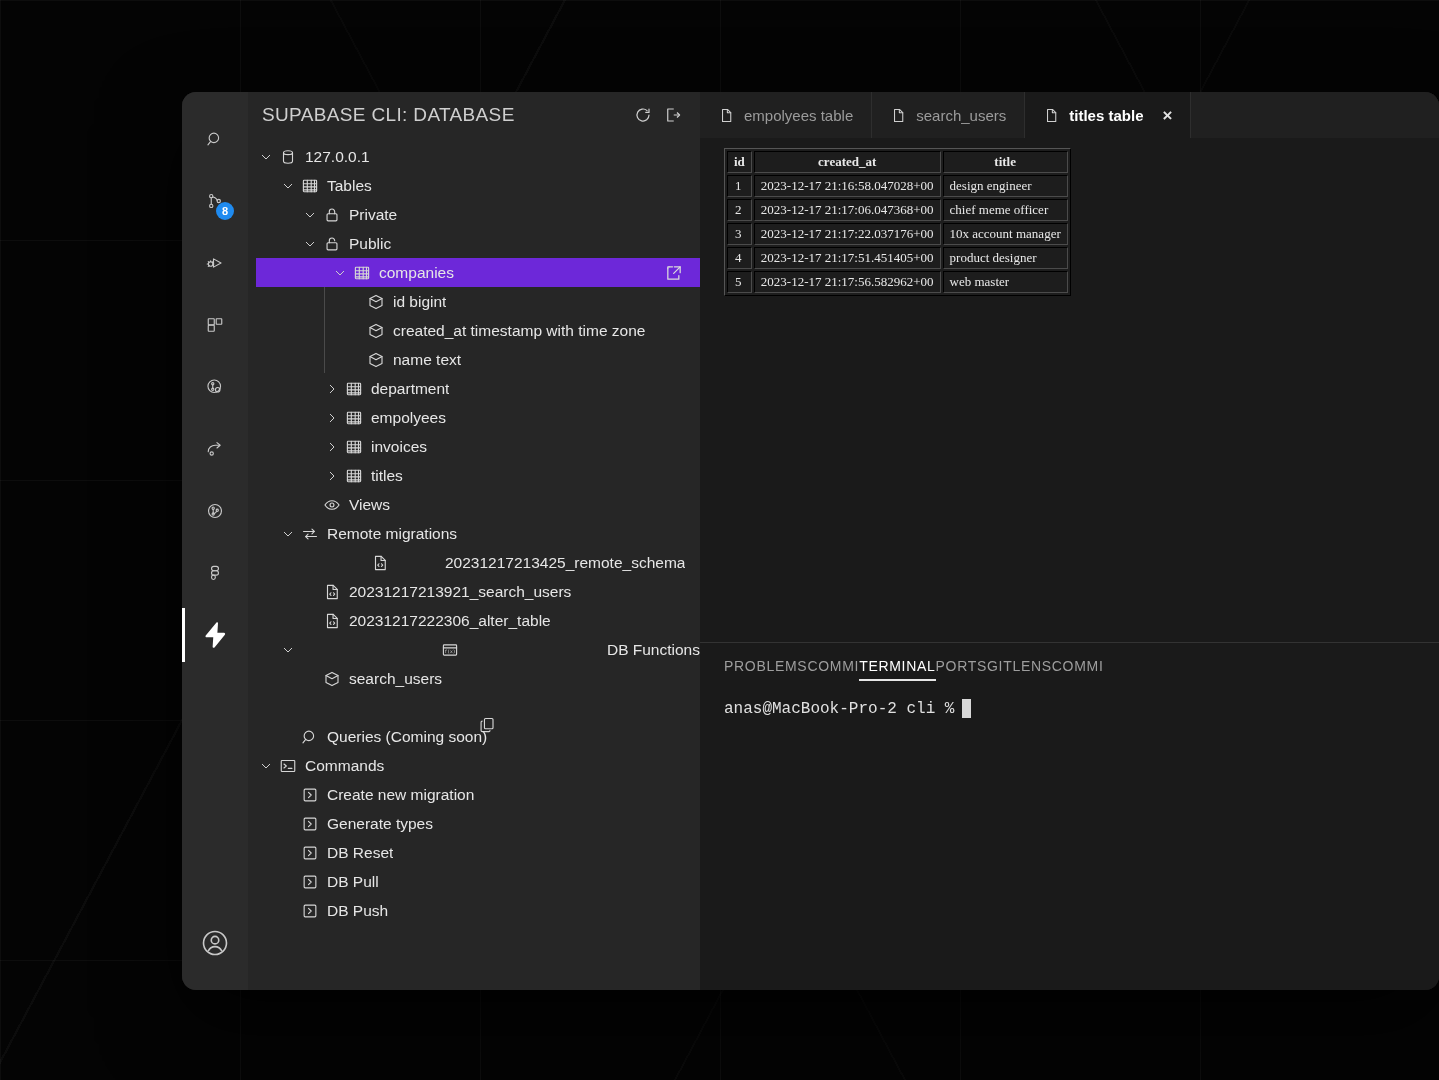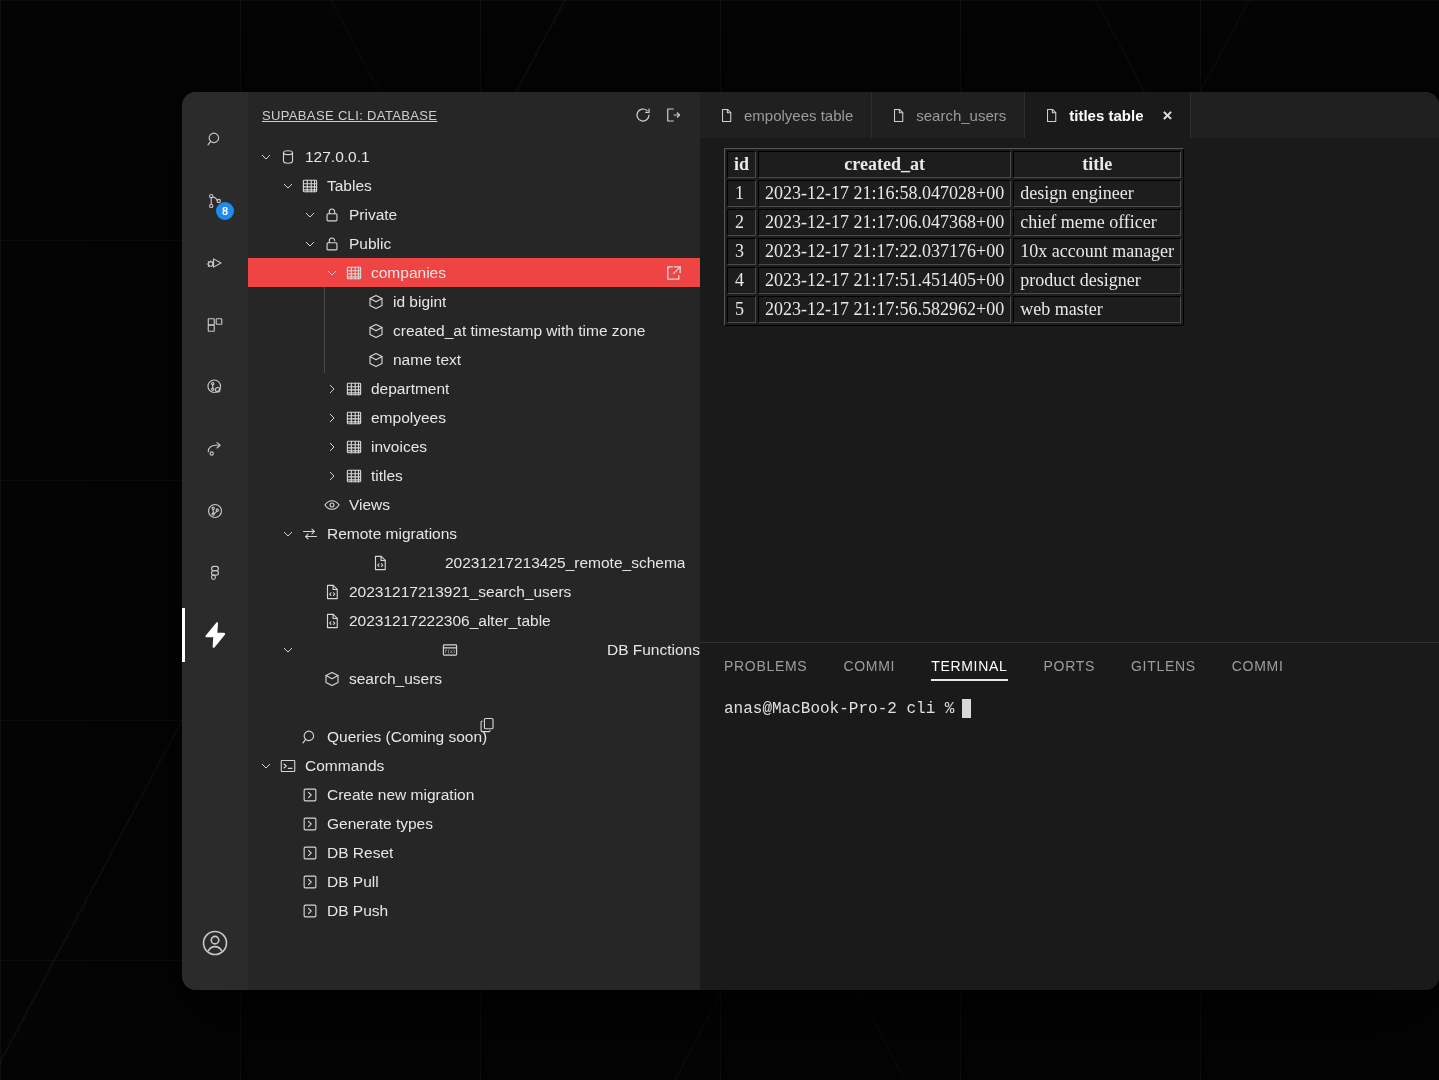--- a/index.html
+++ b/index.html
@@ -111,11 +111,10 @@
     color: #cfcfcf;
   }
   #sidebar-title {
-    font-size: 13px;
+    font-size: 19px;
     letter-spacing: 0.35px;
     flex: 1 1 auto;
     white-space: nowrap;
-    text-decoration: underline;
   }
   .hdr-action {
     width: 26px; height: 26px;

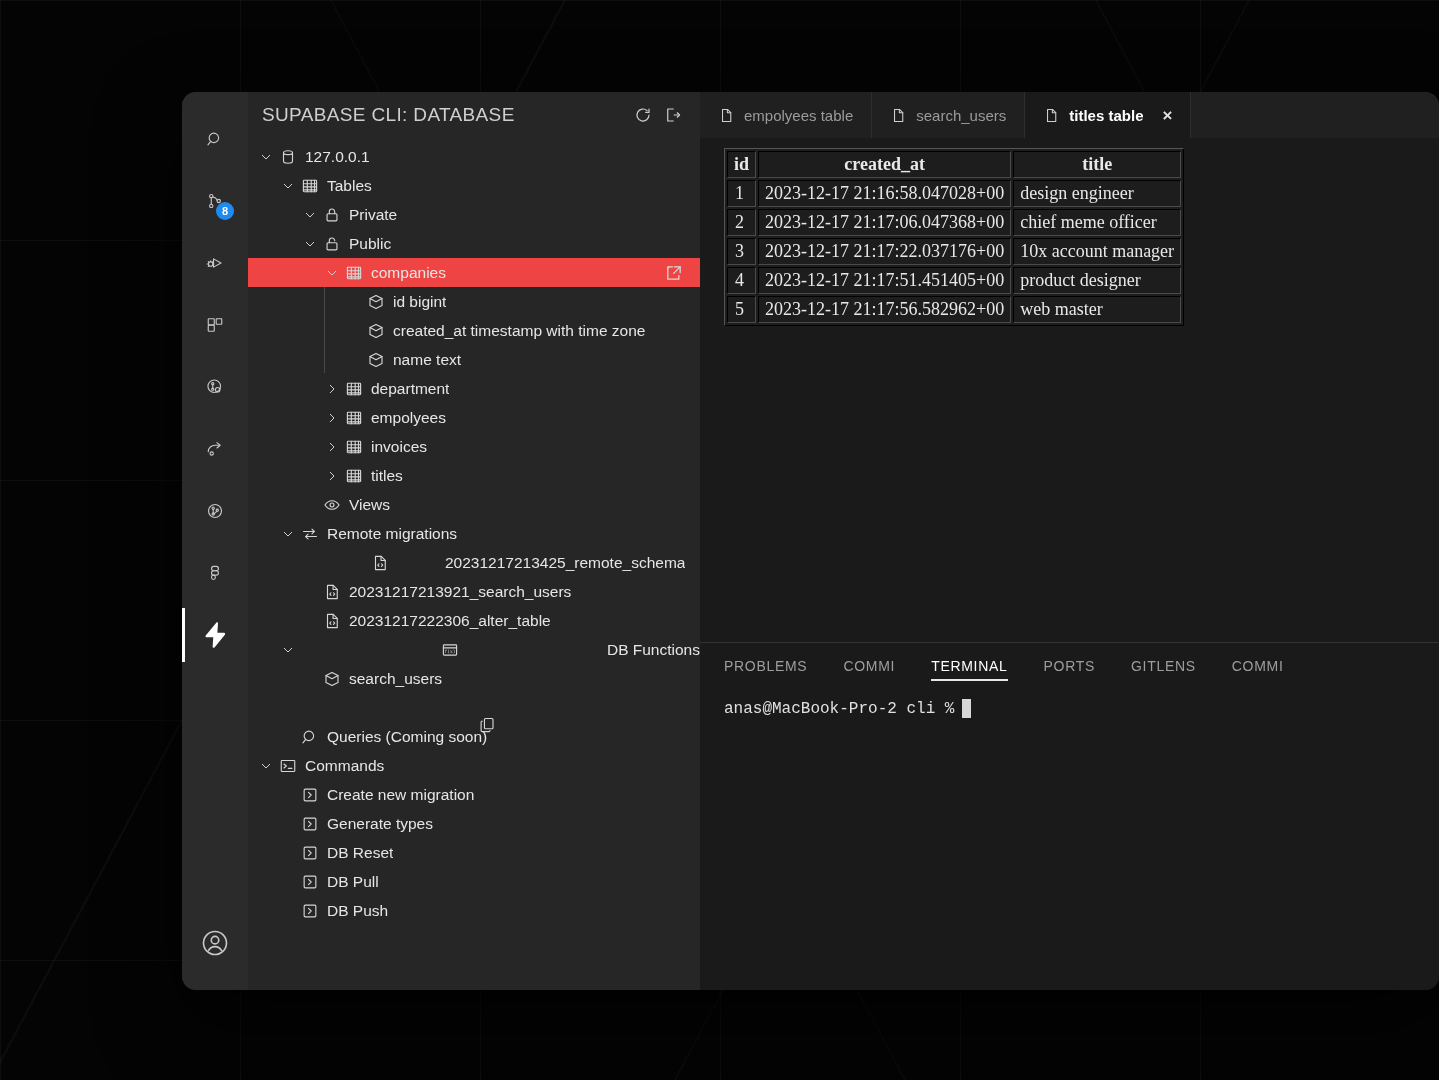--- a/index.html
+++ b/index.html
@@ -213,7 +213,7 @@
     border: 1px outset #555;
     background: #1d1d1d;
     font-family: "Liberation Serif", serif;
-    font-size: 18px;
+    font-size: 13px;
     color: #e8e8e8;
   }
   table.data th, table.data td {

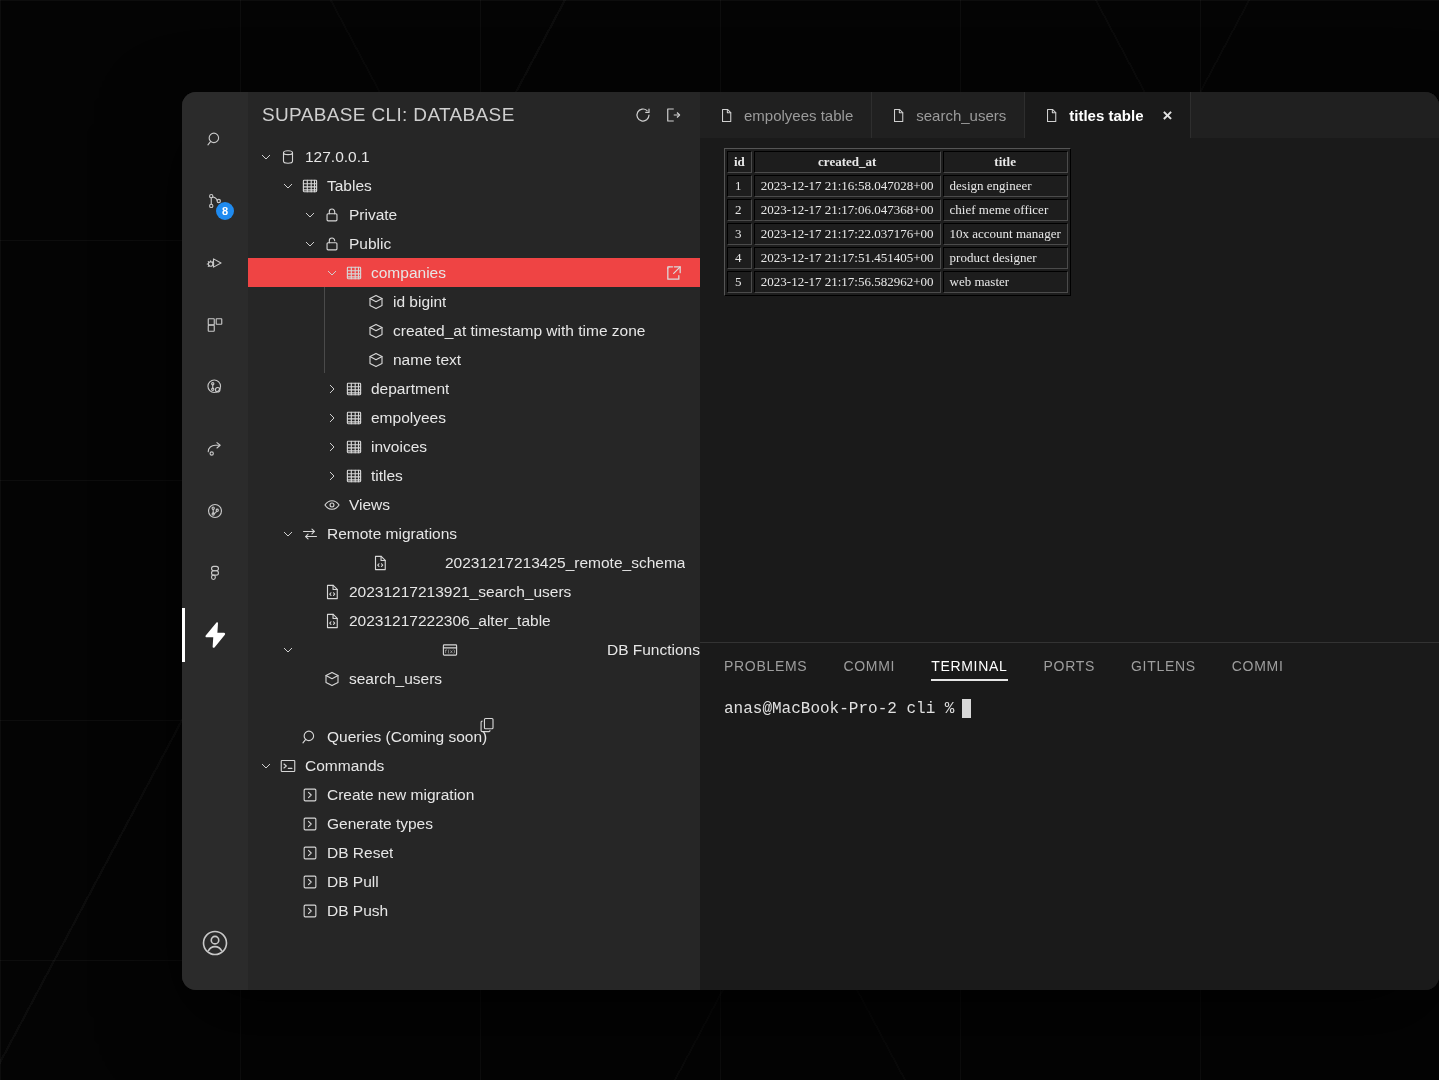--- a/index.html
+++ b/index.html
@@ -134,7 +134,7 @@
     position: relative;
     white-space: nowrap;
   }
-  .row.selected { background: #ef4444; }
+  .row.selected { background: #6d28d9; margin-left: 8px; }
   .twisty {
     width: 20px; flex: 0 0 20px;
     display: flex; align-items: center; justify-content: center;

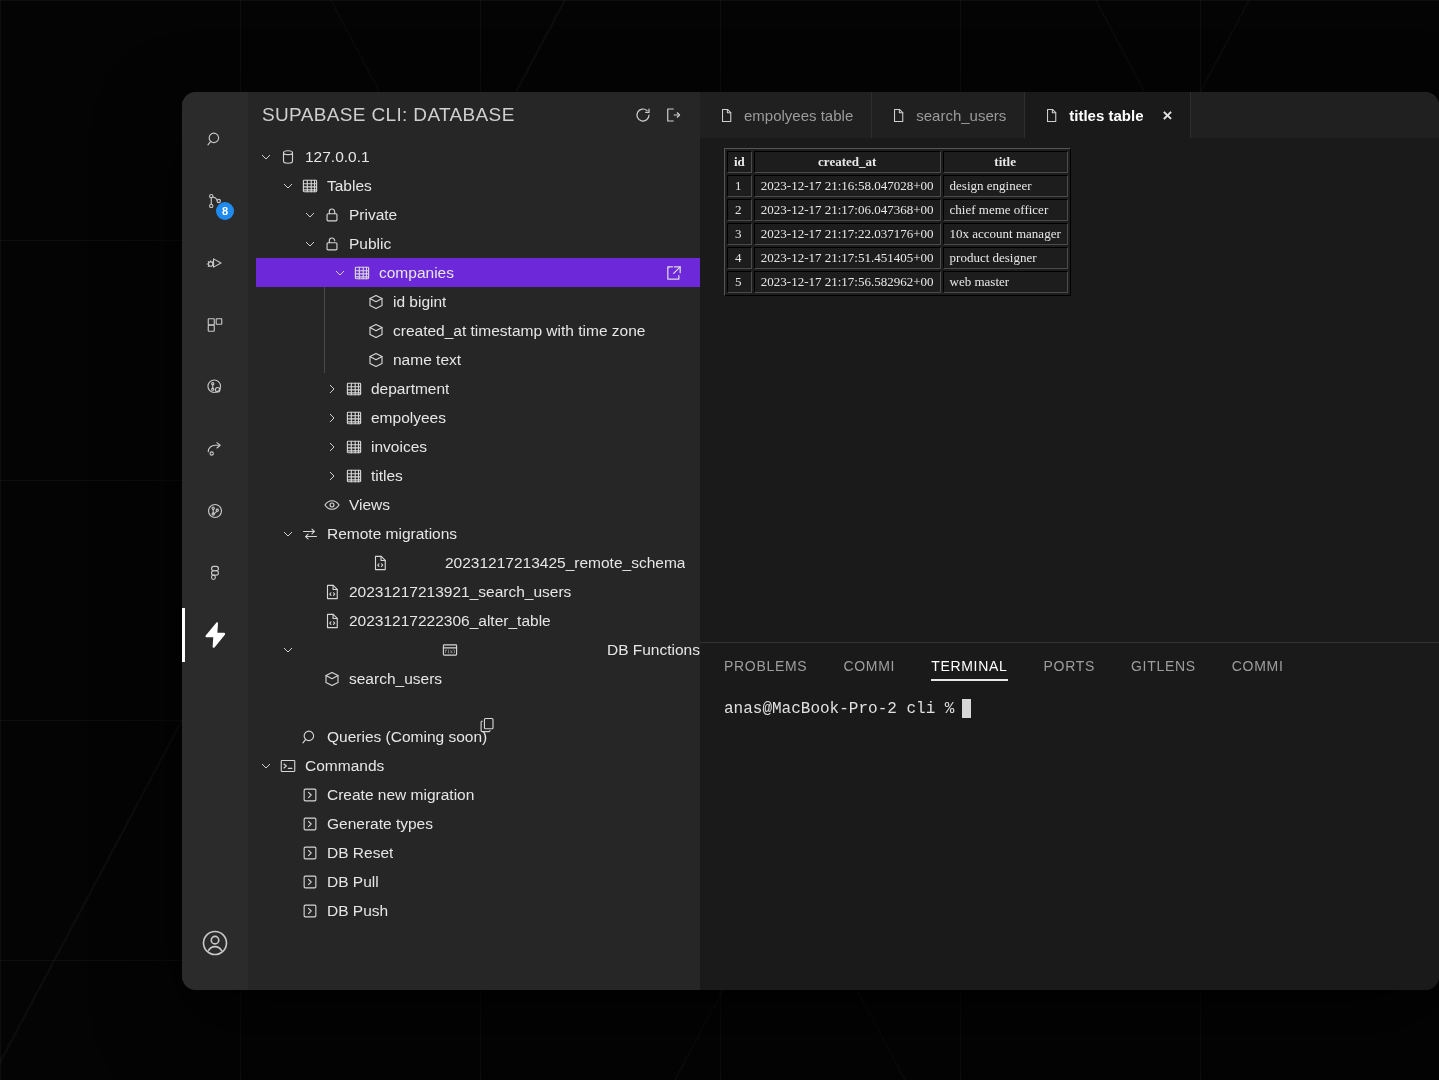--- a/index.html
+++ b/index.html
@@ -238,7 +238,6 @@
     flex: 0 0 46px;
     display: flex;
     align-items: center;
-    gap: 36px;
     padding: 0 24px;
     overflow: hidden;
   }

